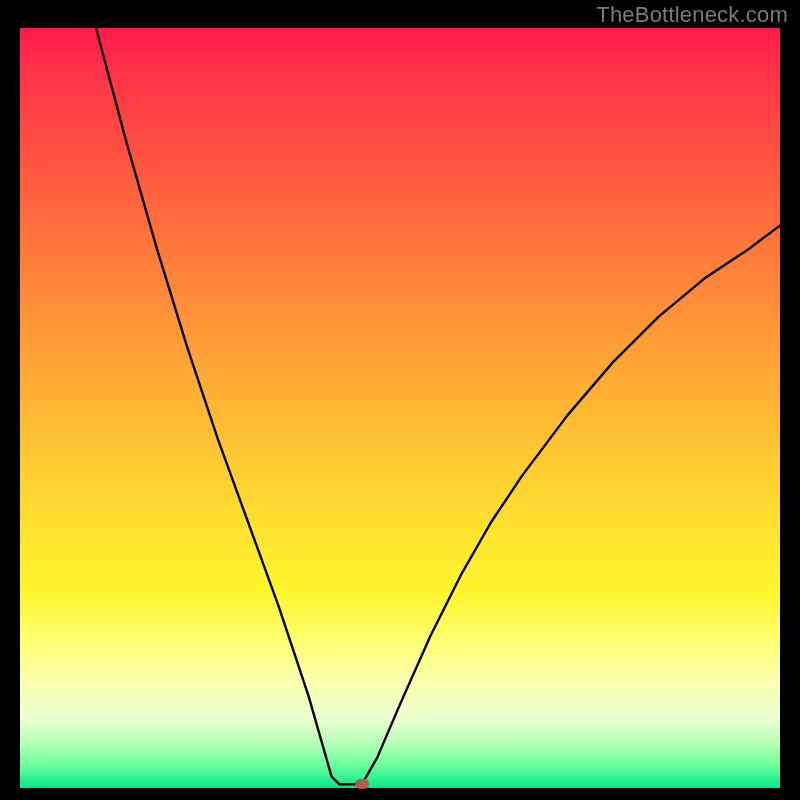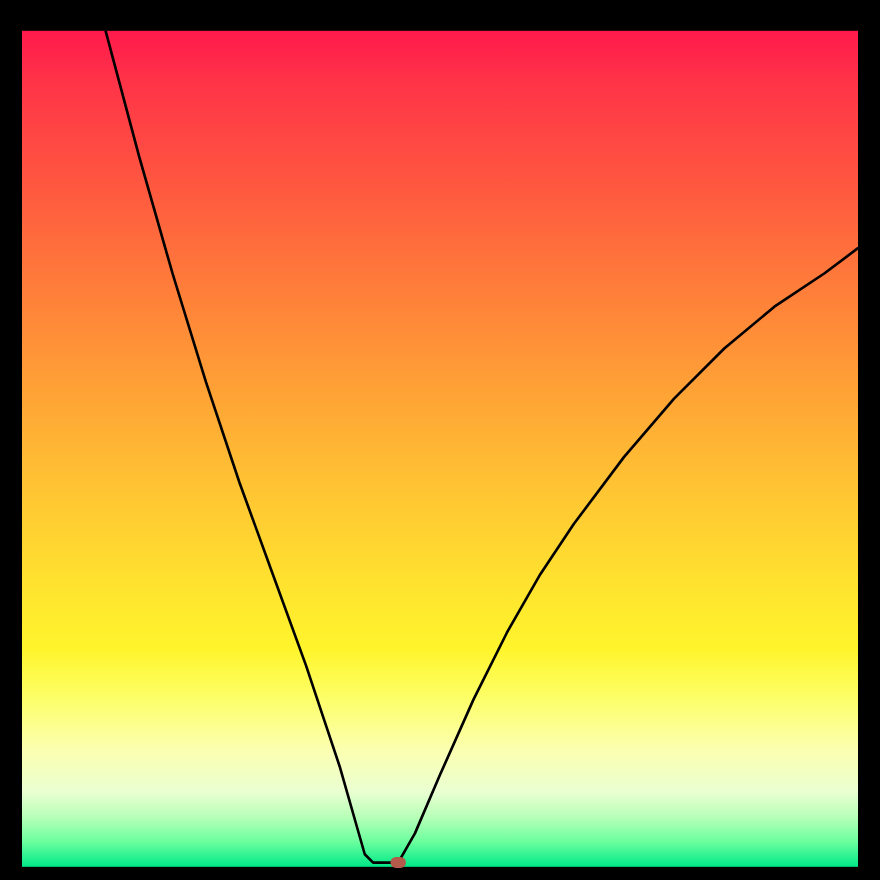--- a/index.html
+++ b/index.html
@@ -65,6 +65,7 @@
 <body>
 
 <div class="frame">
+  <div class="watermark">TheBottleneck.com</div>
   <div class="plot">
     <svg class="curve" viewBox="0 0 760 760" preserveAspectRatio="none">
       <path fill="none" stroke="#000" stroke-width="2.4" stroke-linejoin="round" stroke-linecap="round" d="M 76.0 0.0 L 106.4 114.0 L 136.8 220.4 L 167.2 319.2 L 197.6 410.4 L 228.0 494.0 L 258.4 577.6 L 273.6 623.2 L 288.8 668.8 L 304.0 722.0 L 311.6 748.6 L 319.2 756.2 L 319.2 756.2 L 342.0 756.2 L 342.0 756.2 L 357.2 729.6 L 380.0 676.4 L 410.4 608.0 L 440.8 547.2 L 471.2 494.0 L 501.6 448.4 L 547.2 387.6 L 592.8 334.4 L 638.4 288.8 L 684.0 250.8 L 729.6 220.4 L 760.0 197.6"></path>

